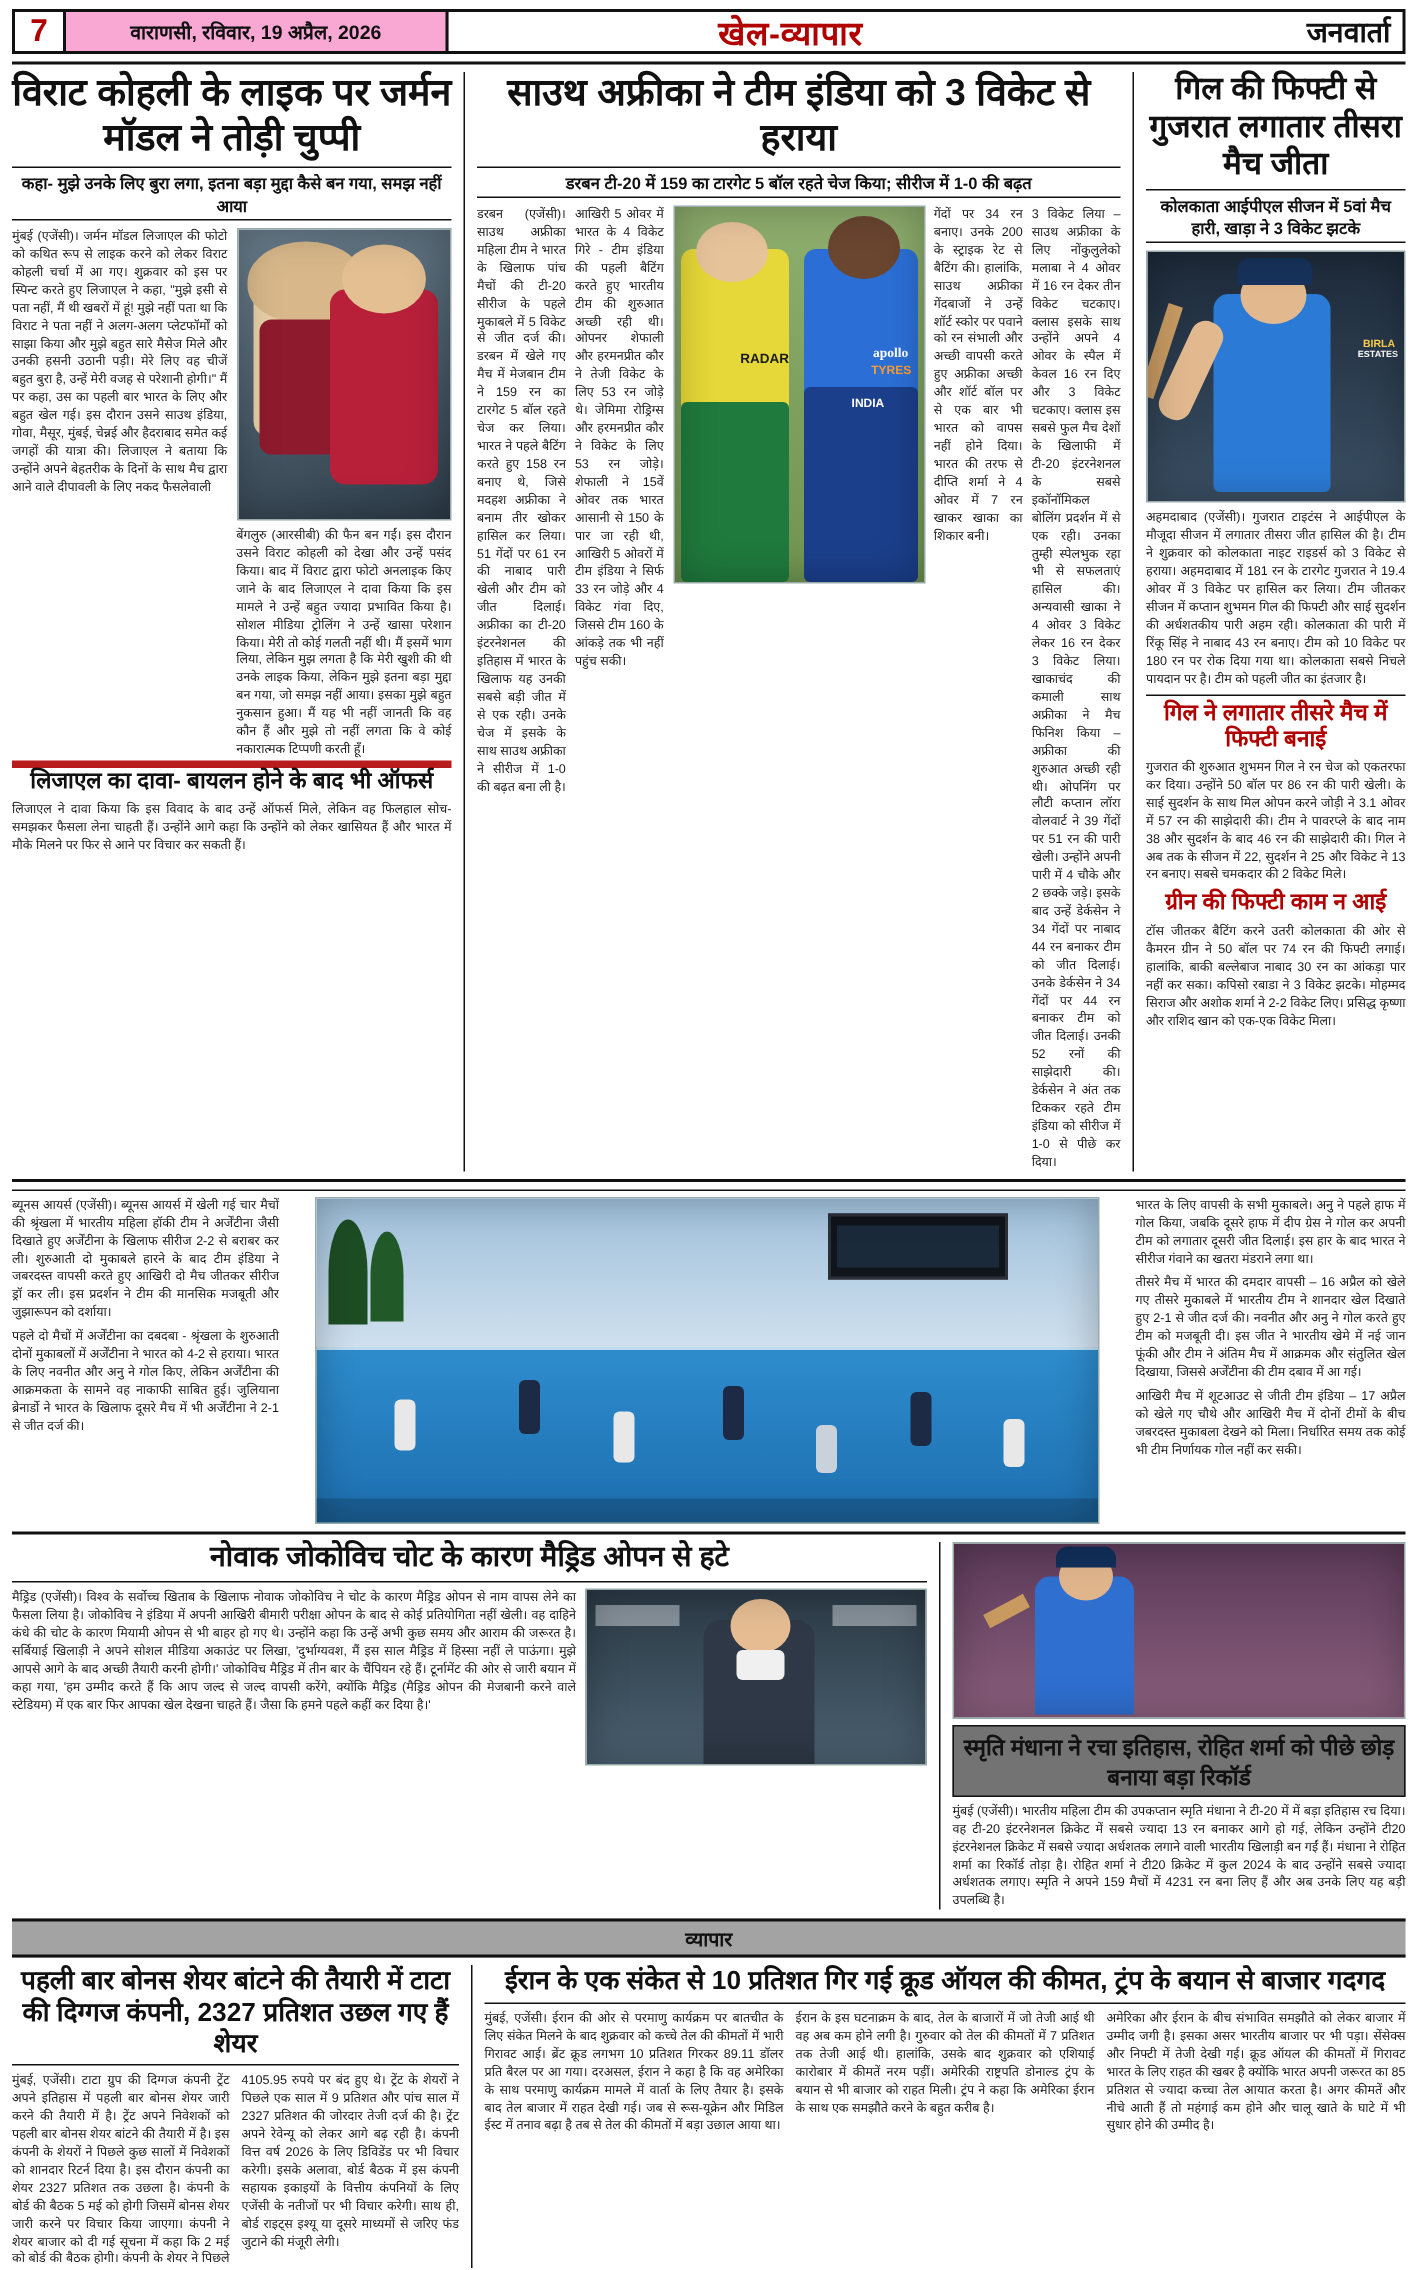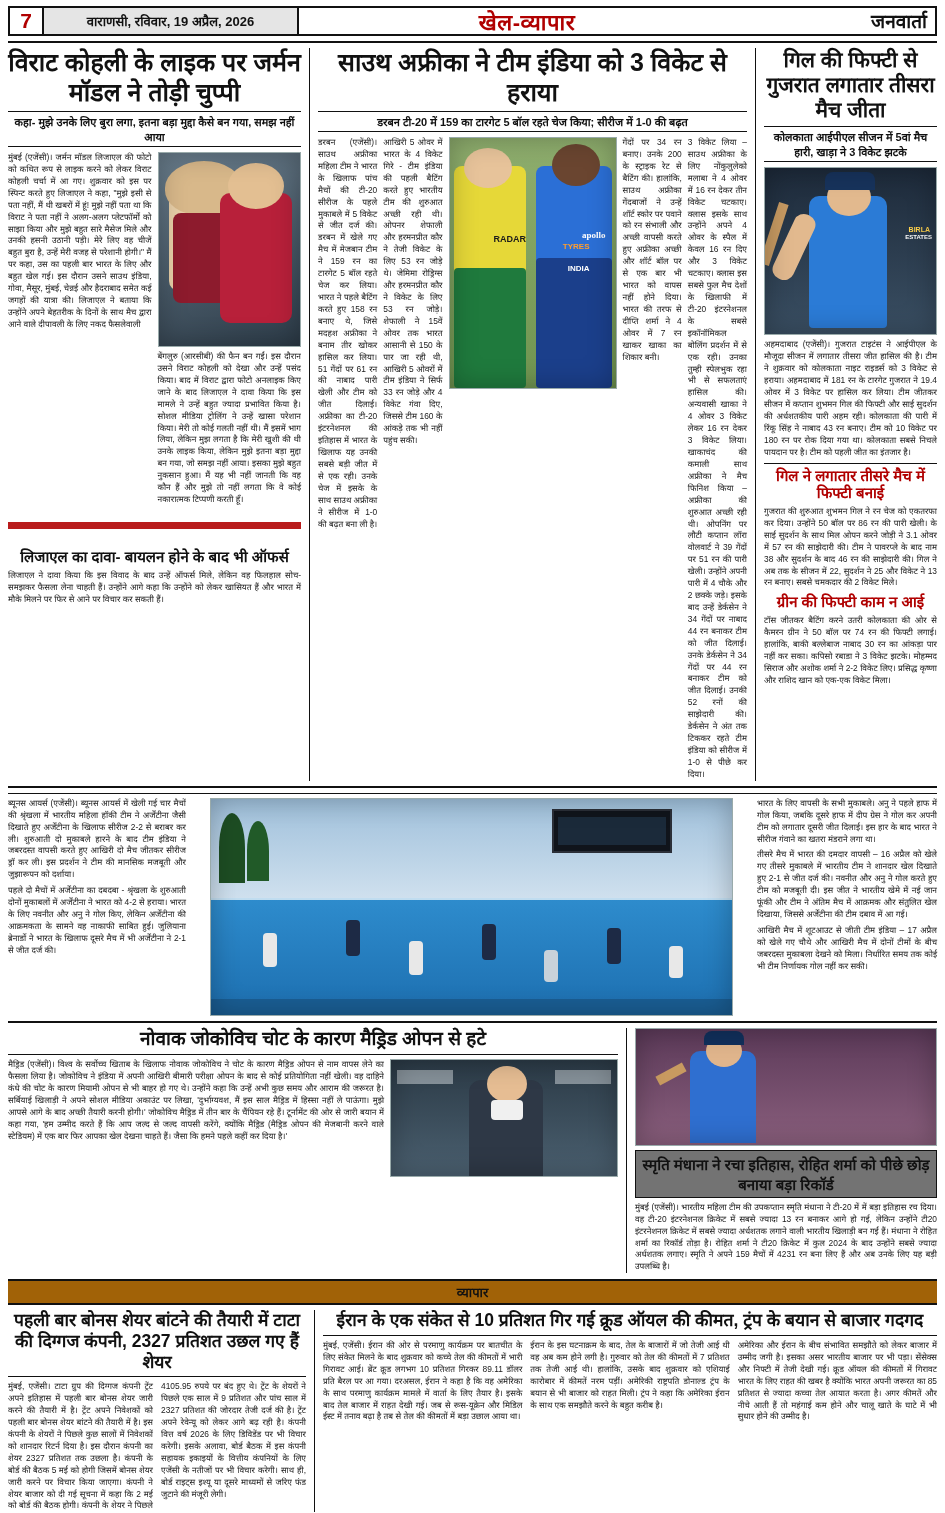--- a/index.html
+++ b/index.html
@@ -27,7 +27,7 @@
   .masthead .dateline {
     flex: 0 0 255px; display: flex; align-items: center; justify-content: center;
     font-size: 13px; font-weight: bold; border-right: 2px solid #111;
-    background: #e5e5e5;
+    background: #f9a8d4;
   }
   .masthead .section {
     flex: 1; display: flex; align-items: center; justify-content: center;

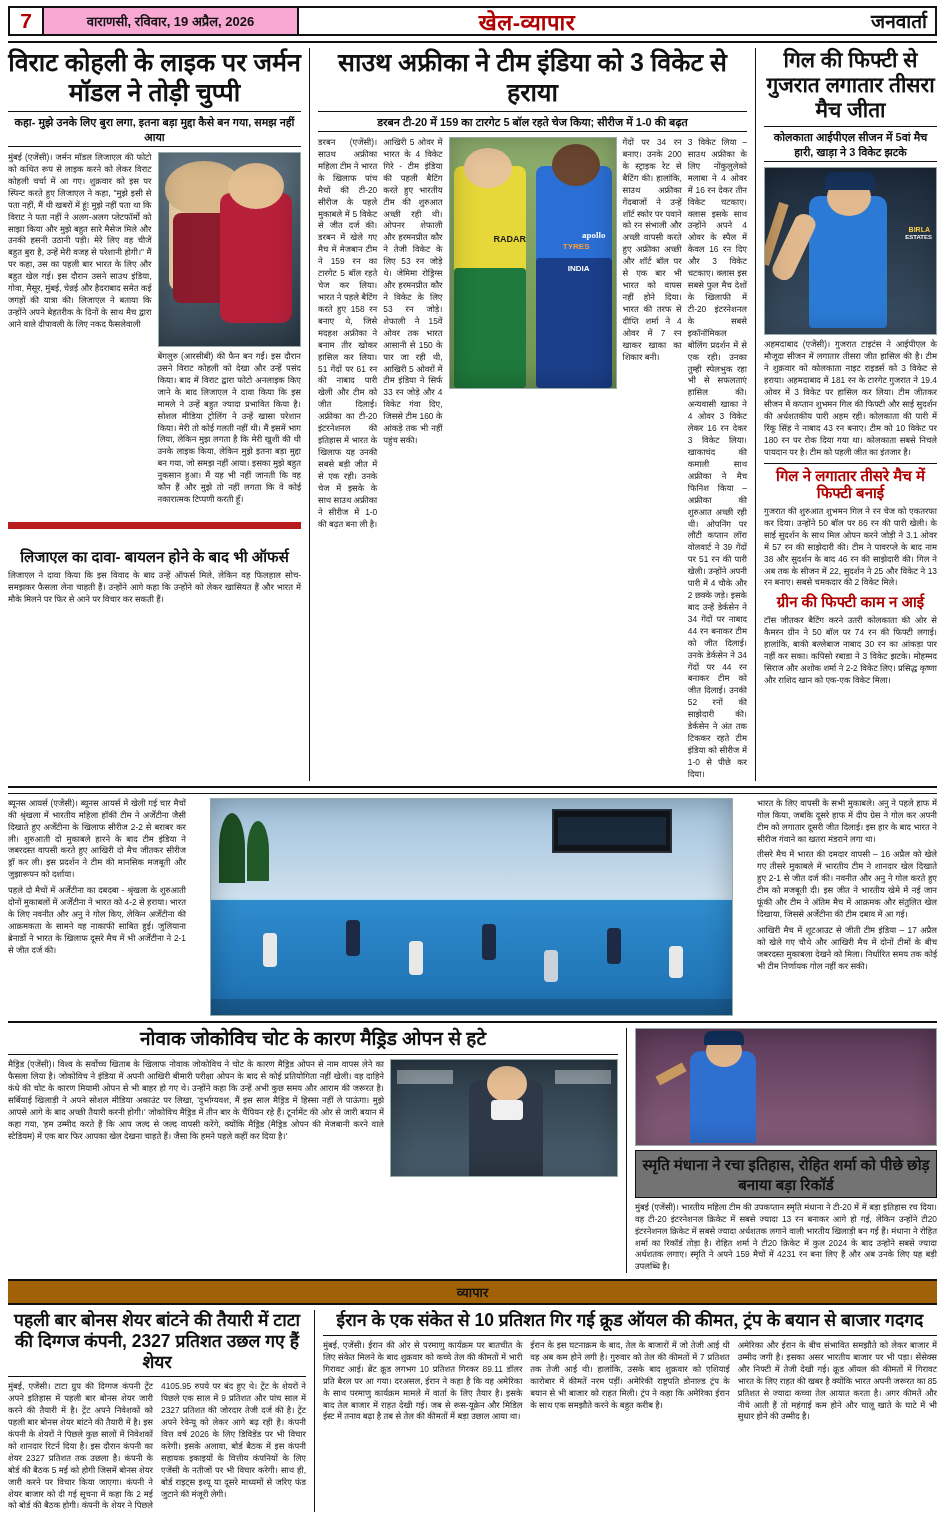--- a/index.html
+++ b/index.html
@@ -138,7 +138,7 @@
             <div style="position:absolute;right:4px;top:120px;width:76px;height:130px;background:#1b3f8b;border-radius:4px;"></div>
             <div style="position:absolute;left:12px;top:96px;font-size:9px;font-weight:bold;color:#1b1b1b;padding-left:32px;">RADAR</div>
             <div style="position:absolute;right:10px;top:92px;font-size:9px;font-weight:bold;color:#fff;font-family:Liberation Serif, serif;">apollo</div>
-            <div style="position:absolute;right:26px;top:104px;font-size:8px;font-weight:bold;color:#ff9d2e;">TYRES</div>
+            <div style="position:absolute;right:8px;top:104px;font-size:8px;font-weight:bold;color:#ff9d2e;">TYRES</div>
             <div style="position:absolute;right:26px;top:126px;font-size:8px;font-weight:bold;color:#fff;">INDIA</div>
             <div class="vignette"></div>
           </div>

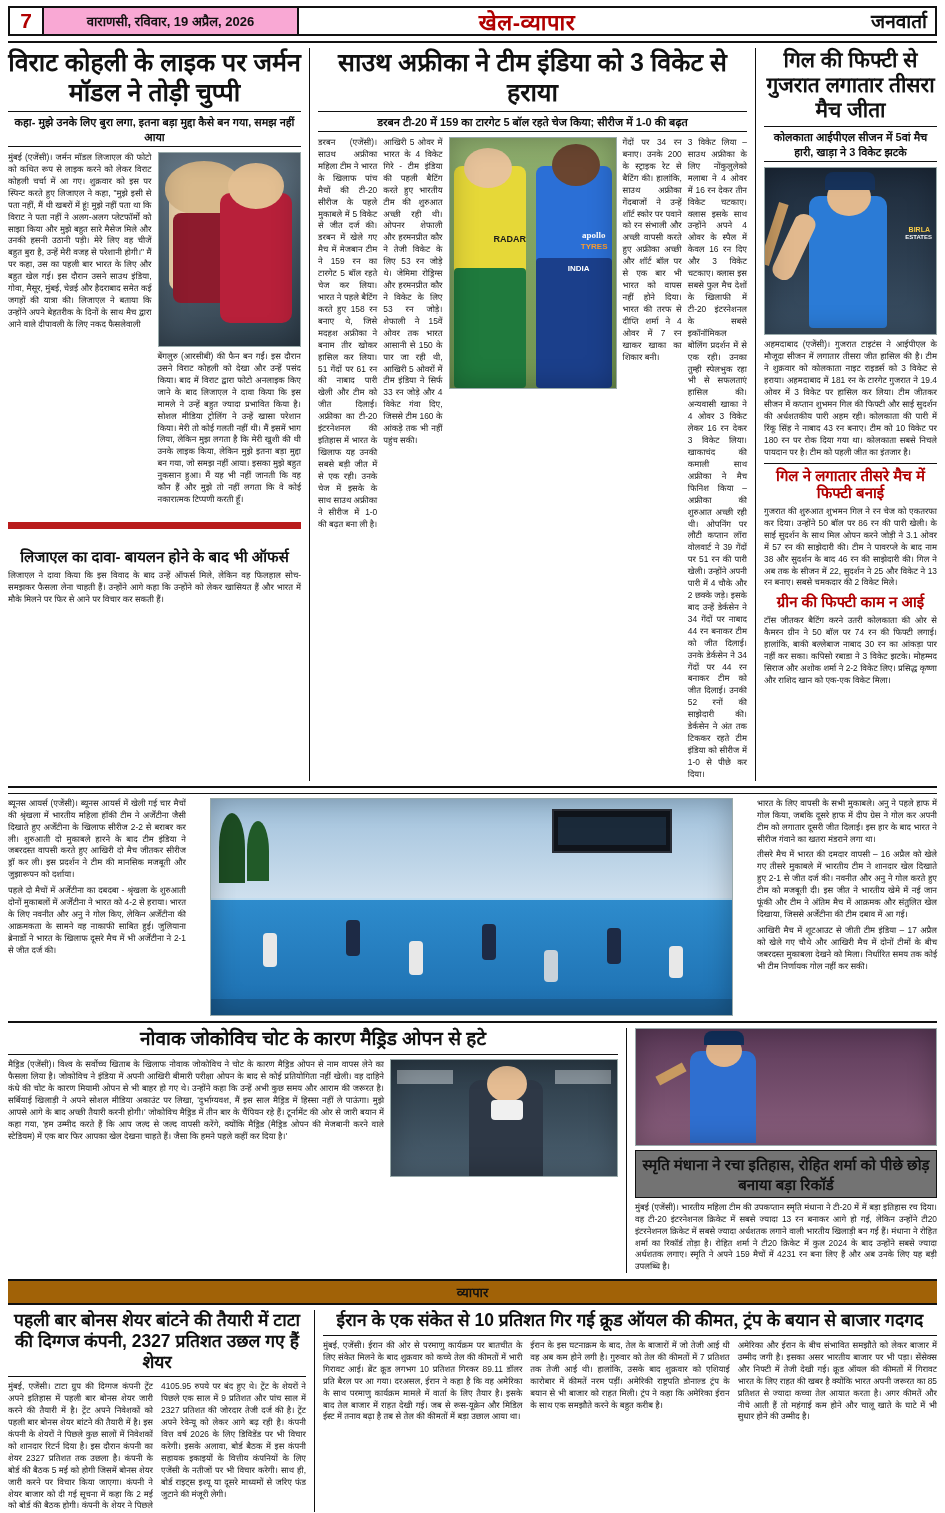--- a/index.html
+++ b/index.html
@@ -112,7 +112,7 @@
           <div class="body-txt" style="margin-top:4px;">बेंगलुरु (आरसीबी) की फैन बन गईं। इस दौरान उसने विराट कोहली को देखा और उन्हें पसंद किया। बाद में विराट द्वारा फोटो अनलाइक किए जाने के बाद लिजाएल ने दावा किया कि इस मामले ने उन्हें बहुत ज्यादा प्रभावित किया है। सोशल मीडिया ट्रोलिंग ने उन्हें खासा परेशान किया। मेरी तो कोई गलती नहीं थी। मैं इसमें भाग लिया, लेकिन मुझ लगता है कि मेरी खुशी की थी उनके लाइक किया, लेकिन मुझे इतना बड़ा मुद्दा बन गया, जो समझ नहीं आया। इसका मुझे बहुत नुकसान हुआ। मैं यह भी नहीं जानती कि वह कौन हैं और मुझे तो नहीं लगता कि वे कोई नकारात्मक टिप्पणी करती हूँ।</div>
         </div>
       </div>
-      <div class="hdl sm" style="margin-top:16px;border-top:7px solid #b91c1c;padding-top:19px;">लिजाएल का दावा- बायलन होने के बाद भी ऑफर्स</div>
+      <div class="hdl sm" style="margin-top:1px;border-top:5px solid #b91c1c;padding-top:0;">लिजाएल का दावा- बायलन होने के बाद भी ऑफर्स</div>
       <div class="body-txt">लिजाएल ने दावा किया कि इस विवाद के बाद उन्हें ऑफर्स मिले, लेकिन वह फिलहाल सोच-समझकर फैसला लेना चाहती हैं। उन्होंने आगे कहा कि उन्होंने को लेकर खासियत हैं और भारत में मौके मिलने पर फिर से आने पर विचार कर सकती हैं।</div>
     </div>
 

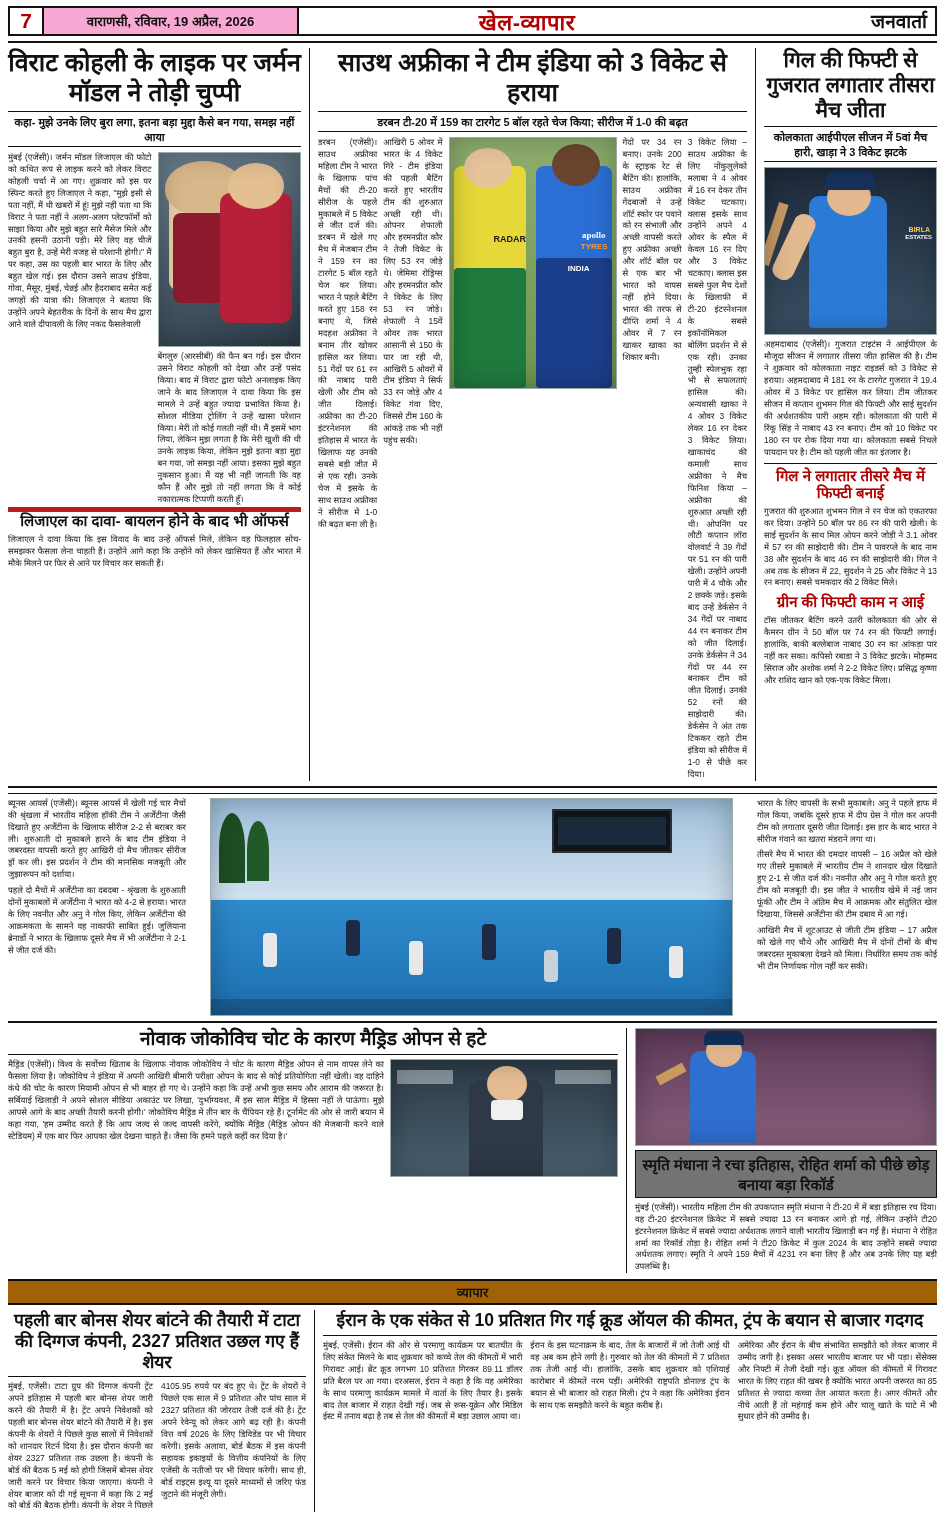--- a/index.html
+++ b/index.html
@@ -67,7 +67,7 @@
     font-size: 15px; text-align: center; padding: 3px 4px; margin: 4px 0;
   }
   .biz-band {
-    background: #a16207; border-top: 2px solid #111; border-bottom: 2px solid #111;
+    background: #a3a3a3; border-top: 2px solid #111; border-bottom: 2px solid #111;
     text-align: center; font-weight: bold; font-size: 13px; padding: 2px 0;
     margin: 6px 0 5px 0;
   }

